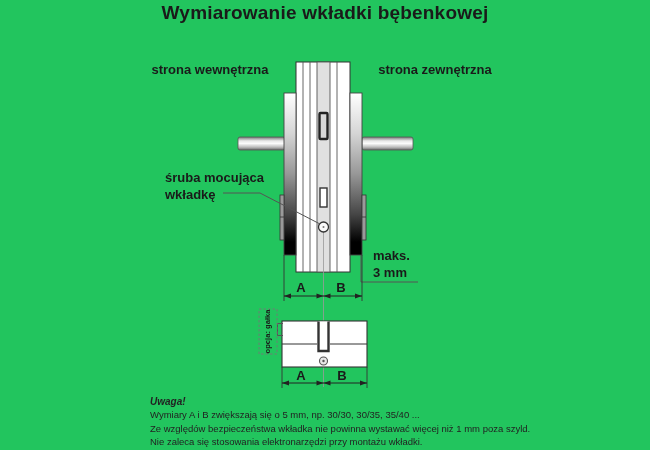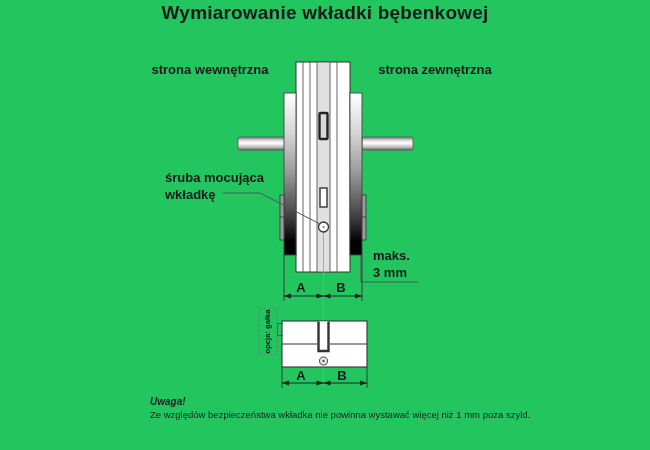--- a/index.html
+++ b/index.html
@@ -111,6 +111,7 @@
 
   <div class="notes">
     <div class="notes-heading">Uwaga!</div>
+    <div>Wymiary A i B zwiększają się o 5 mm, np. 30/30, 30/35, 35/40 ...</div>
     <div>Ze względów bezpieczeństwa wkładka nie powinna wystawać więcej niż 1 mm poza szyld.</div>
   </div>
 

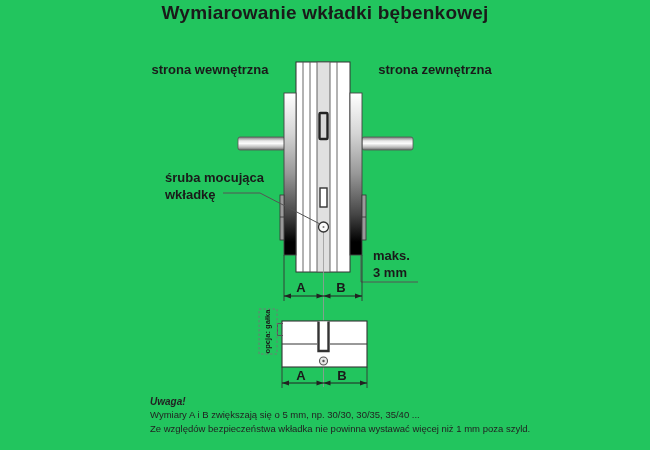--- a/index.html
+++ b/index.html
@@ -113,6 +113,7 @@
     <div class="notes-heading">Uwaga!</div>
     <div>Wymiary A i B zwiększają się o 5 mm, np. 30/30, 30/35, 35/40 ...</div>
     <div>Ze względów bezpieczeństwa wkładka nie powinna wystawać więcej niż 1 mm poza szyld.</div>
+    <div>Nie zaleca się stosowania elektronarzędzi przy montażu wkładki.</div>
   </div>
 
 </div>

